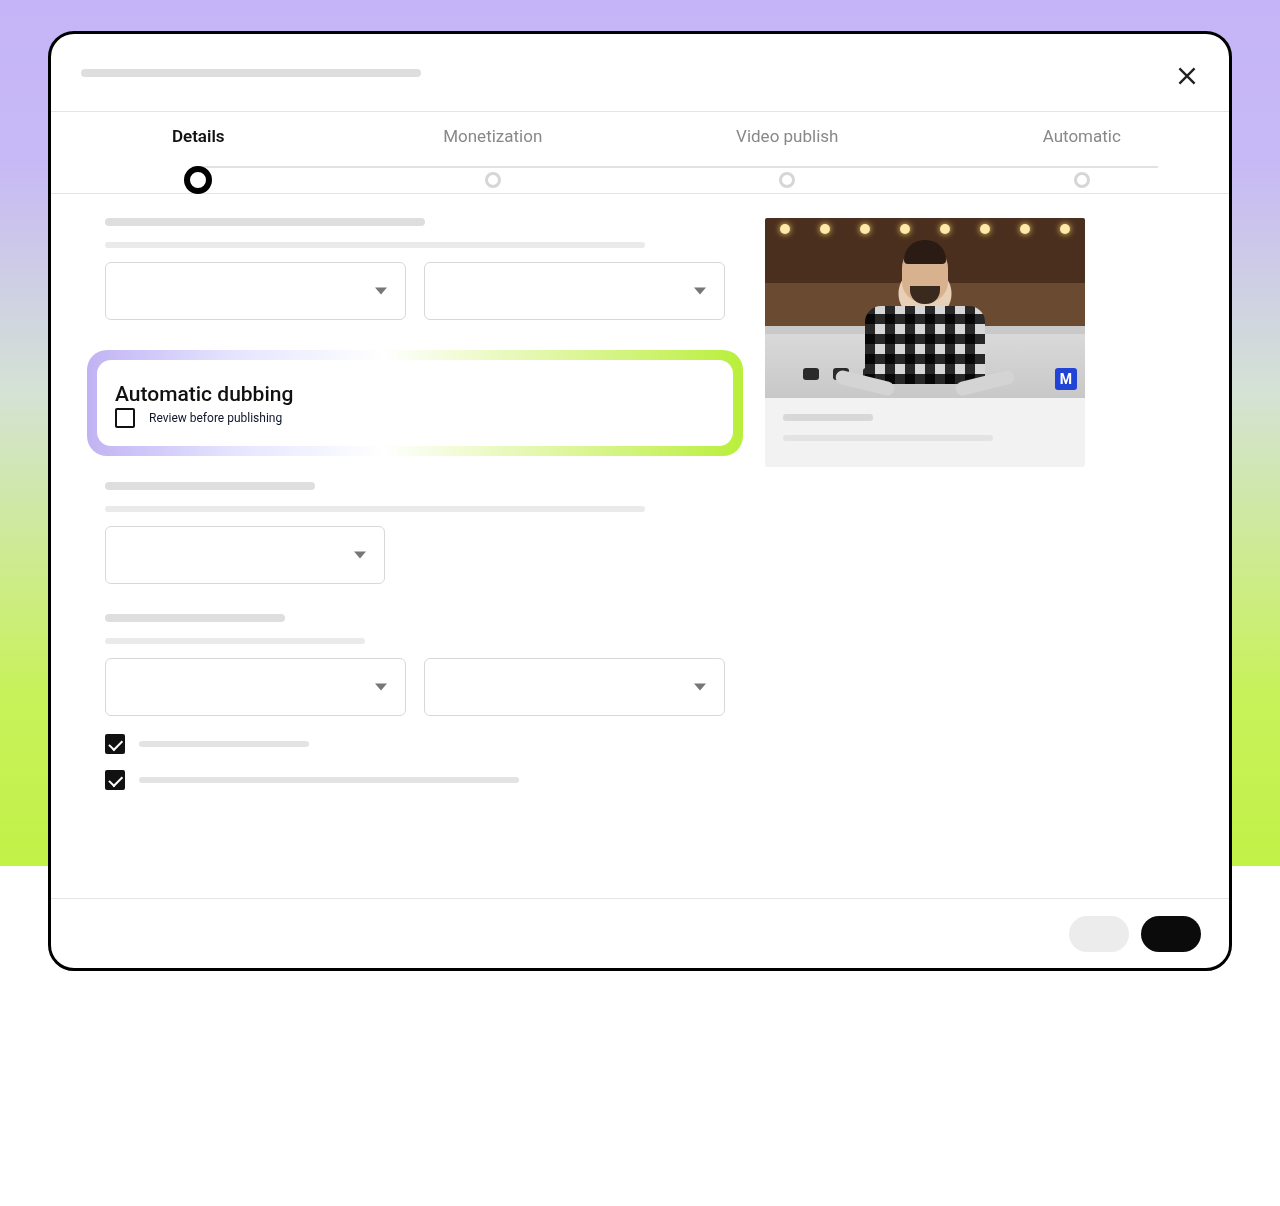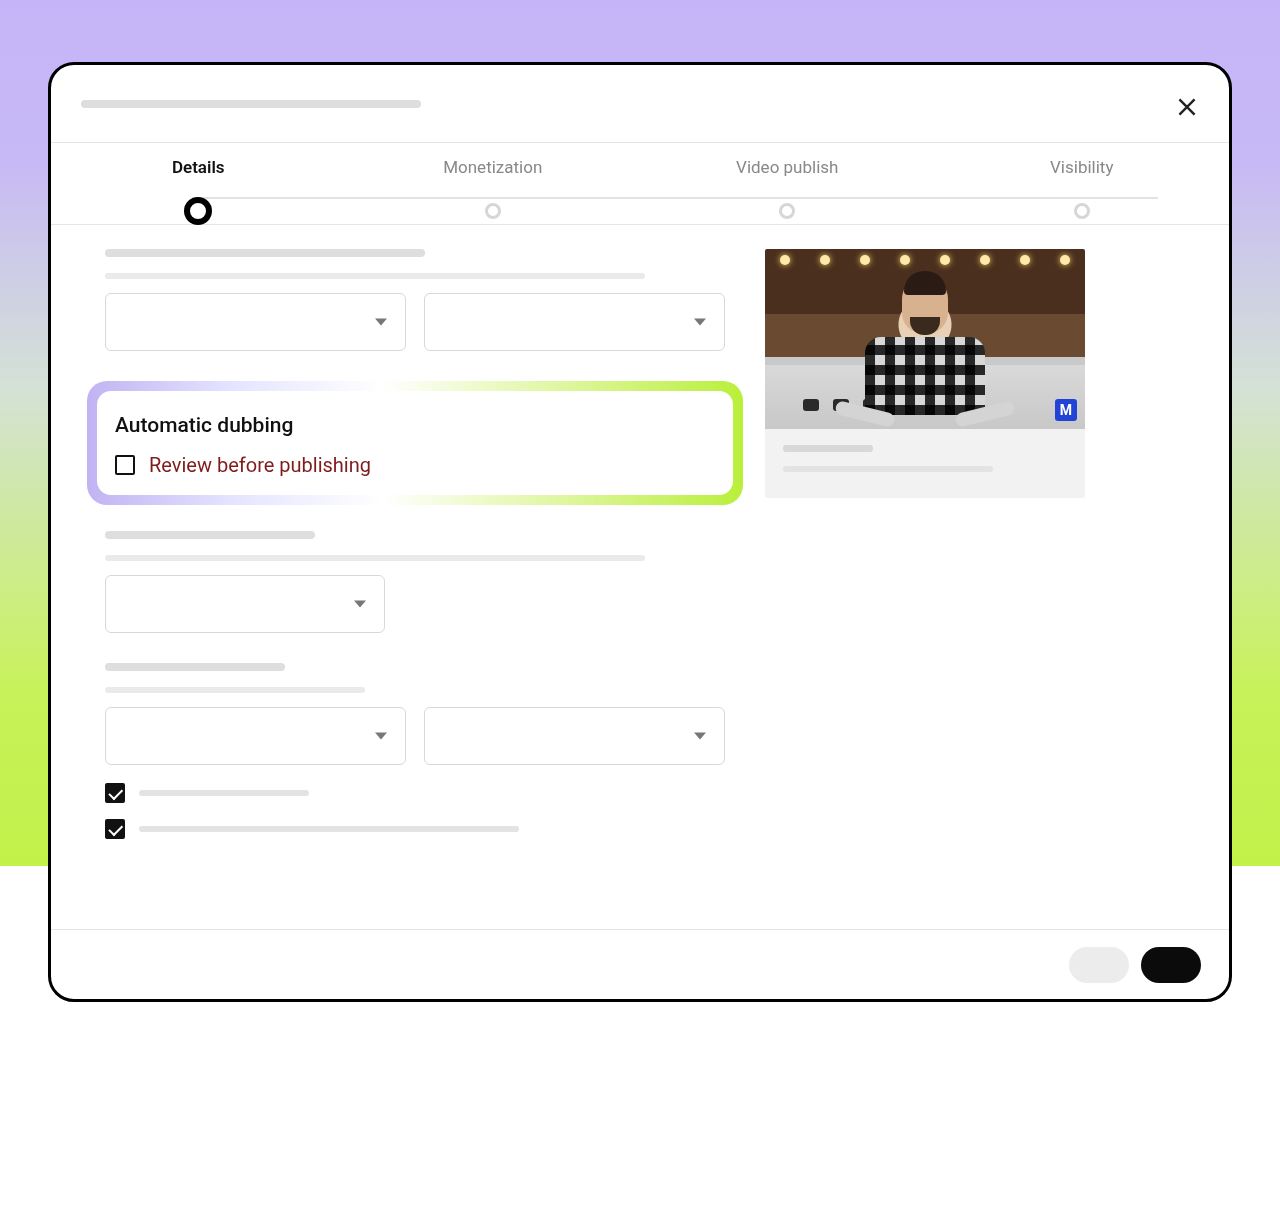--- a/index.html
+++ b/index.html
@@ -7,7 +7,7 @@
   .bg {
     width: 1280px; height: 866px;
     background: linear-gradient(180deg, #c5b5f8 0%, #c7b8f6 18%, #d4e2d5 45%, #c8f25a 80%, #c2f148 100%);
-    padding: 62px 48px 120px 48px;
+    padding: 31px 48px 120px 48px;
   }
   .modal {
     width: 100%; height: 940px;

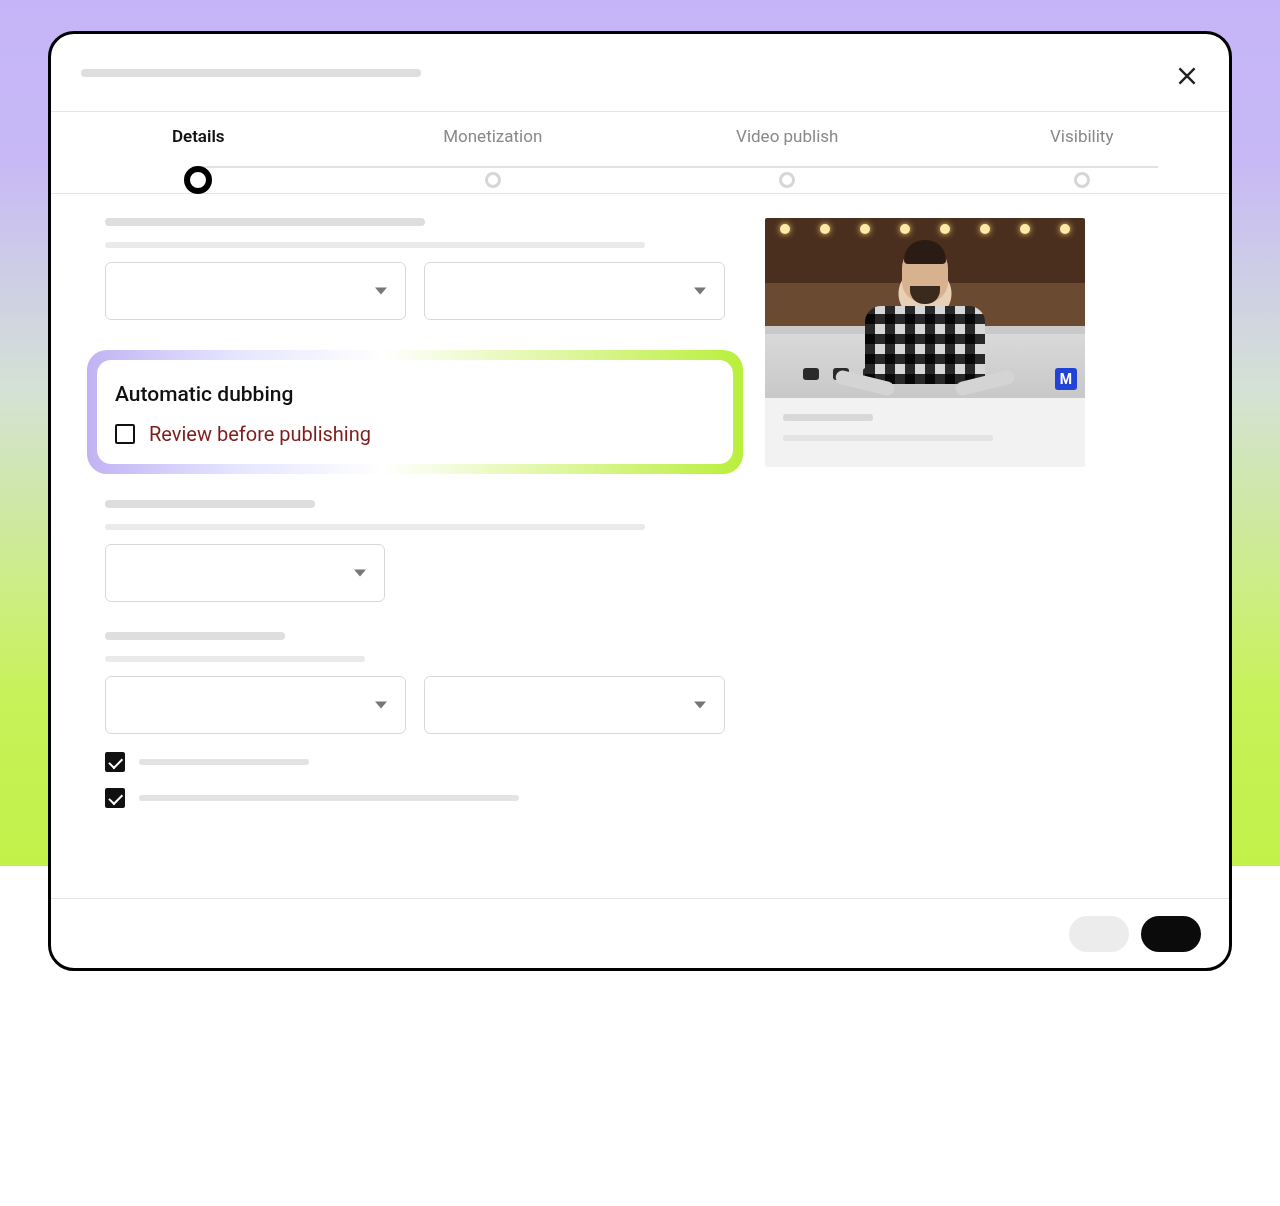--- a/index.html
+++ b/index.html
@@ -182,7 +182,7 @@
         <div class="node"></div>
       </div>
       <div class="step">
-        <span>Visibility</span>
+        <span>Automatic</span>
         <div class="node"></div>
       </div>
     </div>

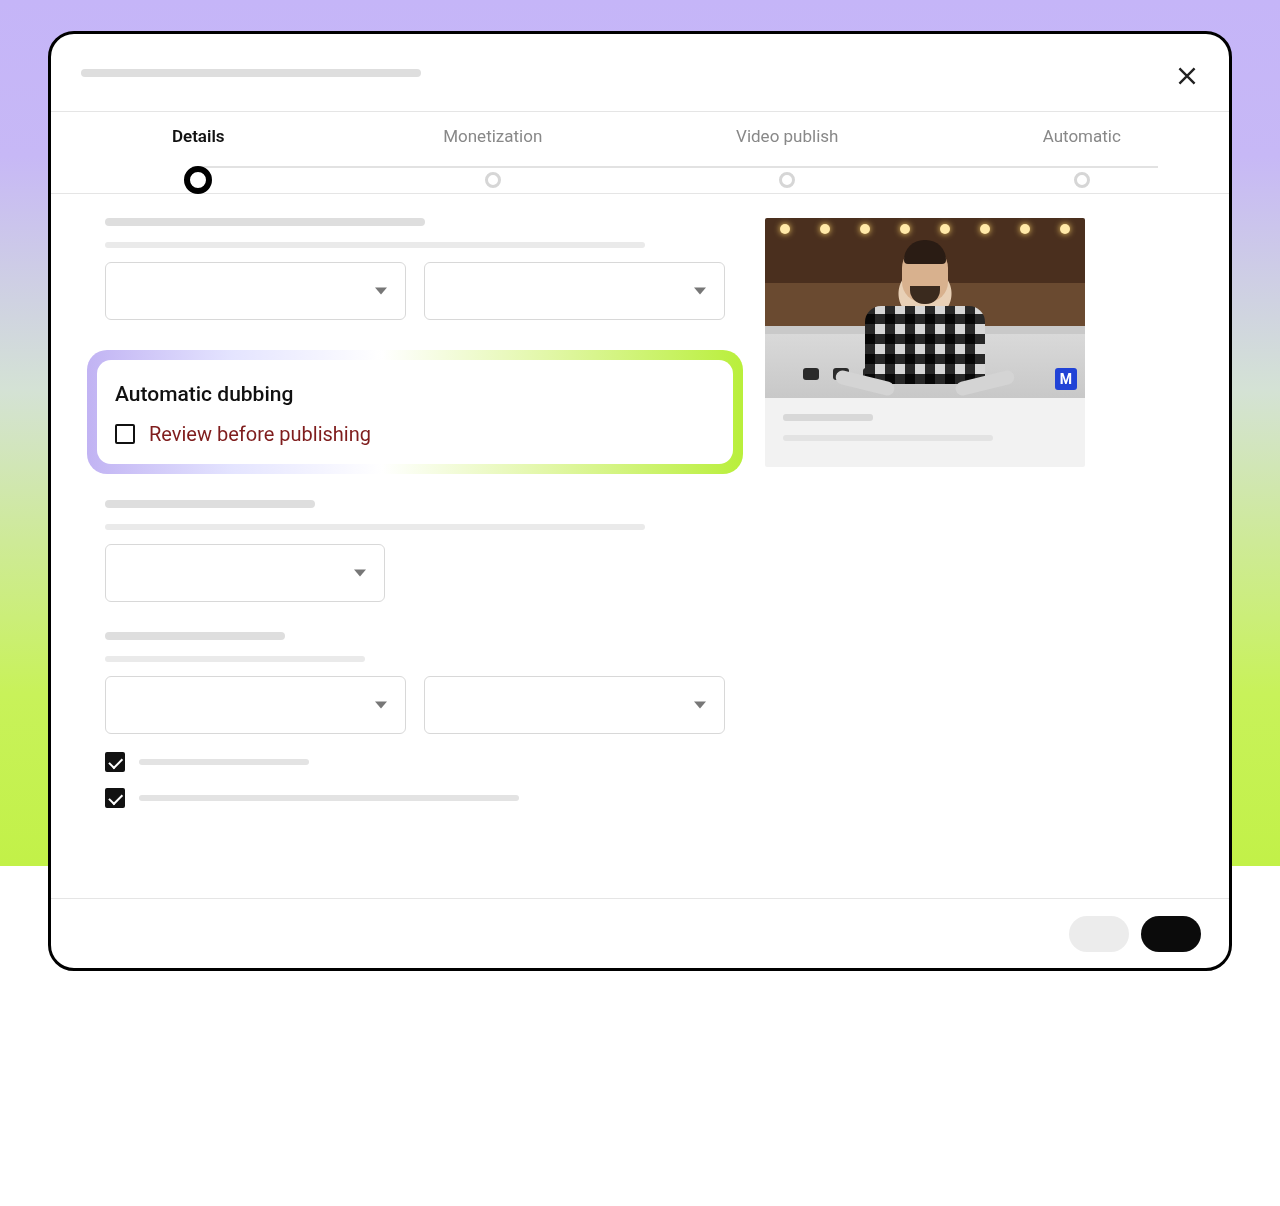--- a/index.html
+++ b/index.html
@@ -90,7 +90,7 @@
   .highlight {
     background:#fff; border-radius:14px; padding: 22px 18px 18px 18px;
   }
-  .highlight h3 { font-size: 21px; font-weight:500; color:#111; margin-bottom:16px; }
+  .highlight h3 { font-size: 21px; font-weight:500; color:#111; margin-bottom:2px; }
   .highlight p { font-size: 14.5px; color:#7a7a7a; line-height:1.5; margin-bottom:16px; }
   .cb-row { display:flex; align-items:center; gap:14px; }
   .cb {

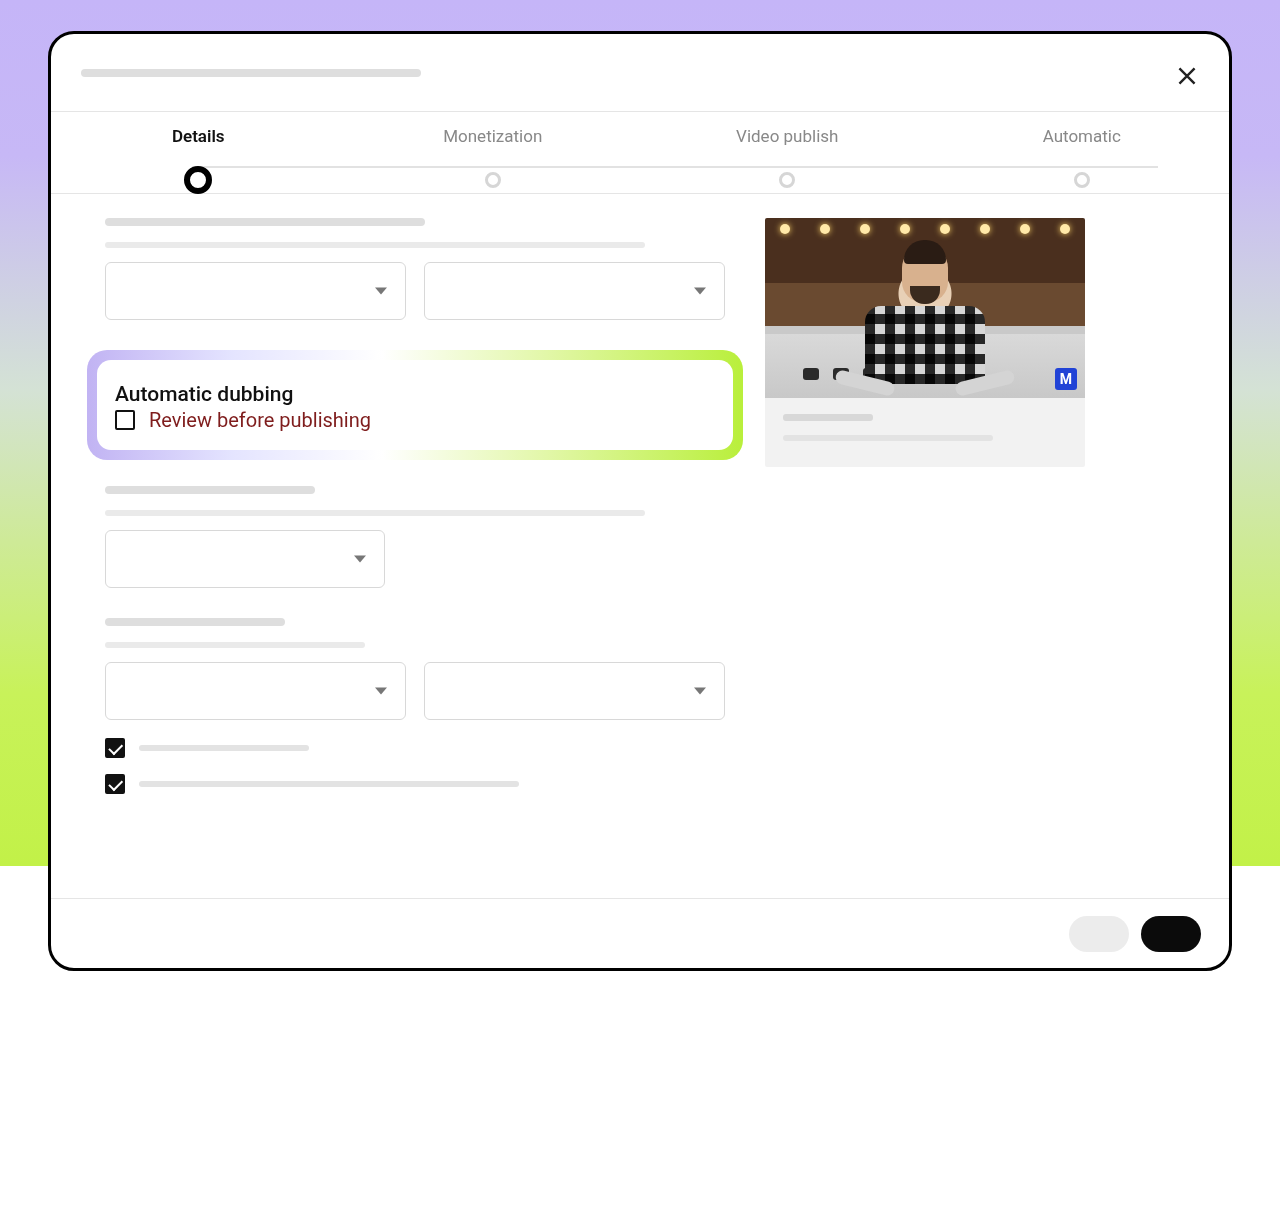--- a/index.html
+++ b/index.html
@@ -101,7 +101,7 @@
   .cb.checked::after {
     content:""; width:6px; height:11px; border:solid #fff; border-width:0 2.5px 2.5px 0; transform: rotate(45deg) translateY(-1px);
   }
-  .cb-label { font-size:20px; color:#7f1d1d; }
+  .cb-label { font-size:12px; color:#0f172a; }
   .cb-label-ph { height:6px; background:#e3e3e3; border-radius:3px; }
   .section { margin-bottom: 26px; }
   

